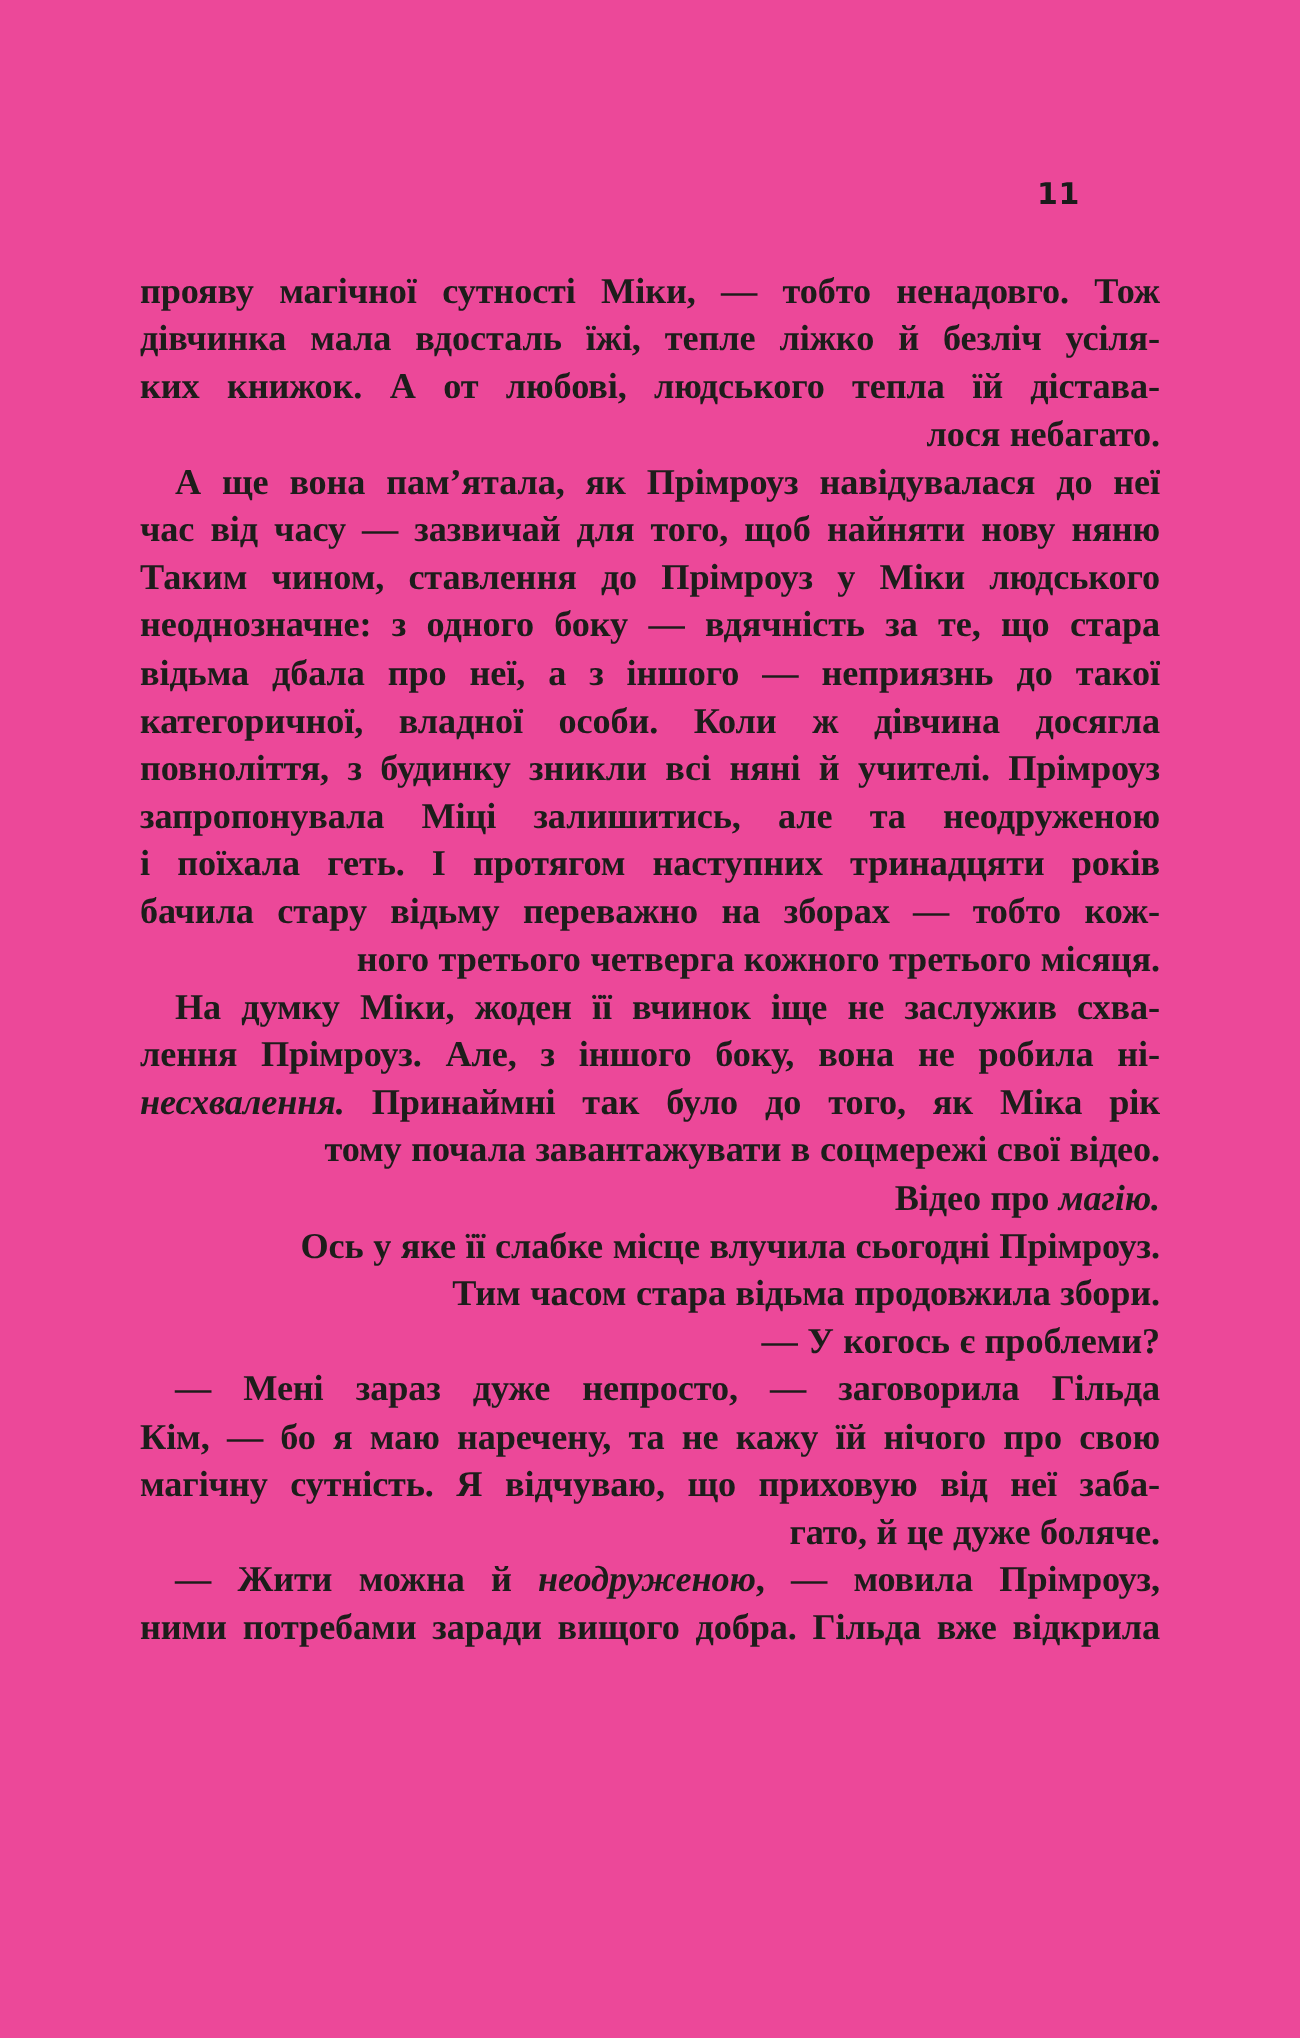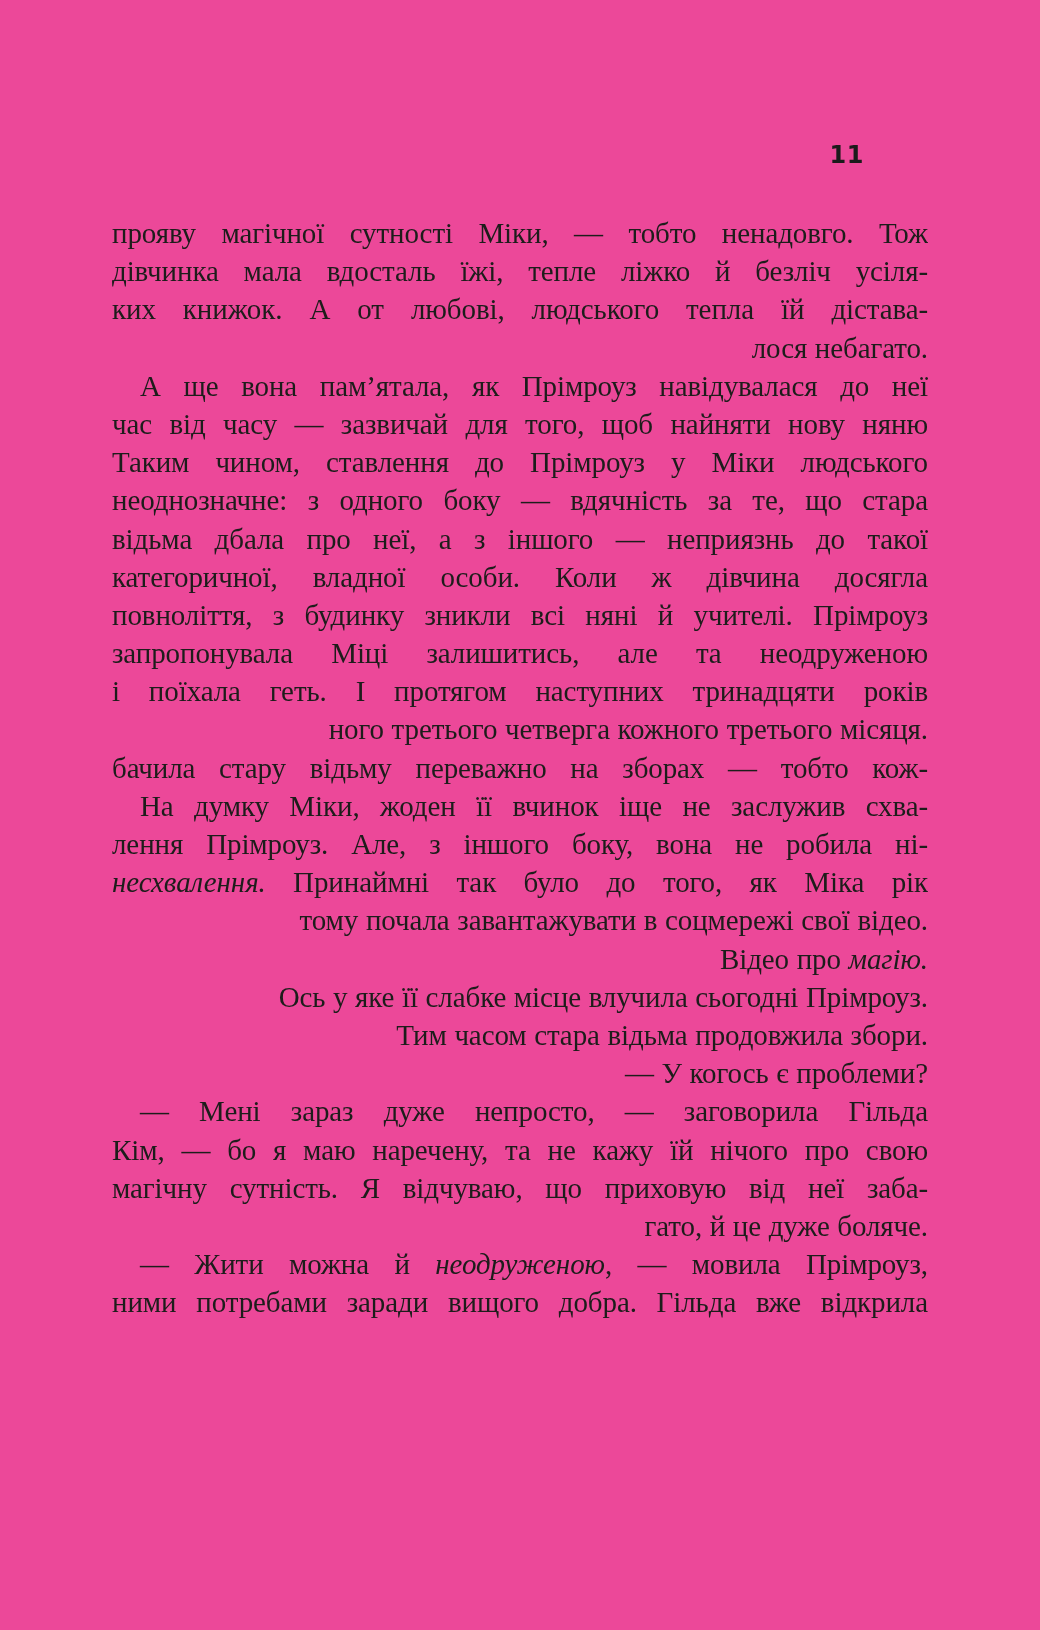--- a/index.html
+++ b/index.html
@@ -42,6 +42,7 @@
   .paragraph {
     margin: 0;
     padding: 0;
+    font-weight: bold;
   }
   .line {
     height: 38.2px;

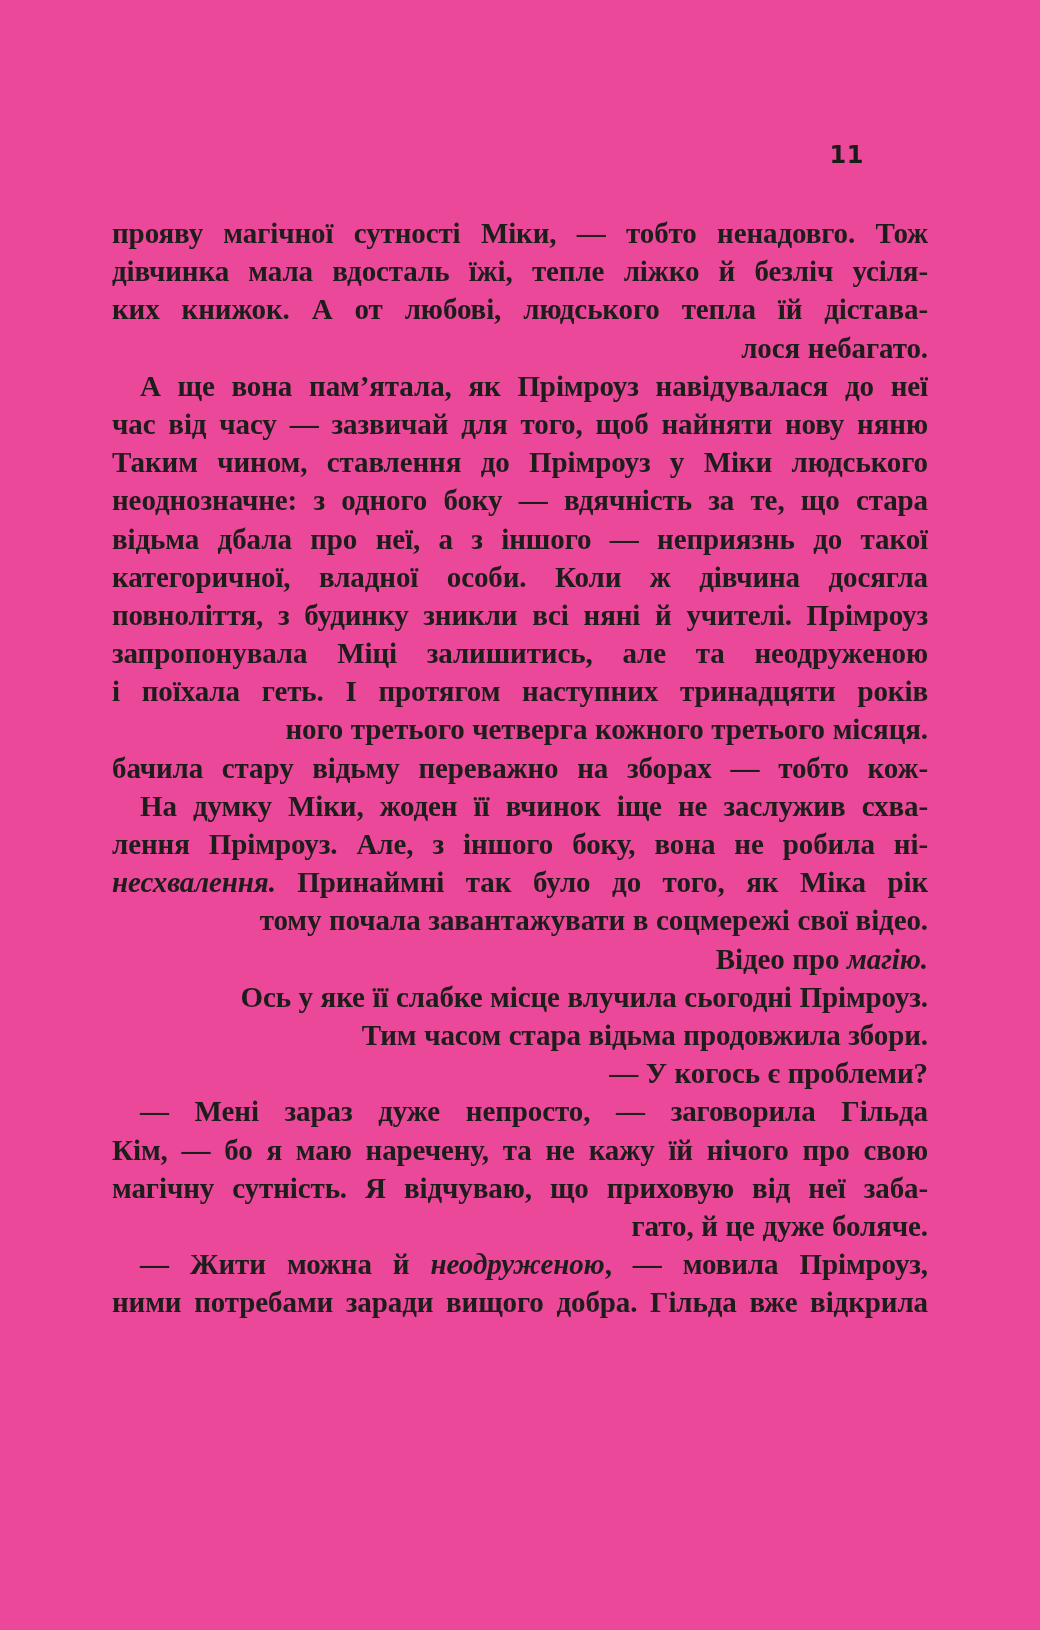--- a/index.html
+++ b/index.html
@@ -83,8 +83,8 @@
         <div class="line j"><span class="">повноліття, з будинку зникли всі няні й учителі. Прімроуз</span></div>
         <div class="line j"><span class="">запропонувала Міці залишитись, але та неодруженою</span></div>
         <div class="line j"><span class="">і поїхала геть. І протягом наступних тринадцяти років</span></div>
+        <div class="line j"><span class="">бачила стару відьму переважно на зборах — тобто кож-</span></div>
         <div class="line"><span class="">ного третього четверга кожного третього місяця.</span></div>
-        <div class="line j"><span class="">бачила стару відьму переважно на зборах — тобто кож-</span></div>
       </div>
       <div class="paragraph">
         <div class="line j ind"><span class="">На думку Міки, жоден її вчинок іще не заслужив схва-</span></div>

